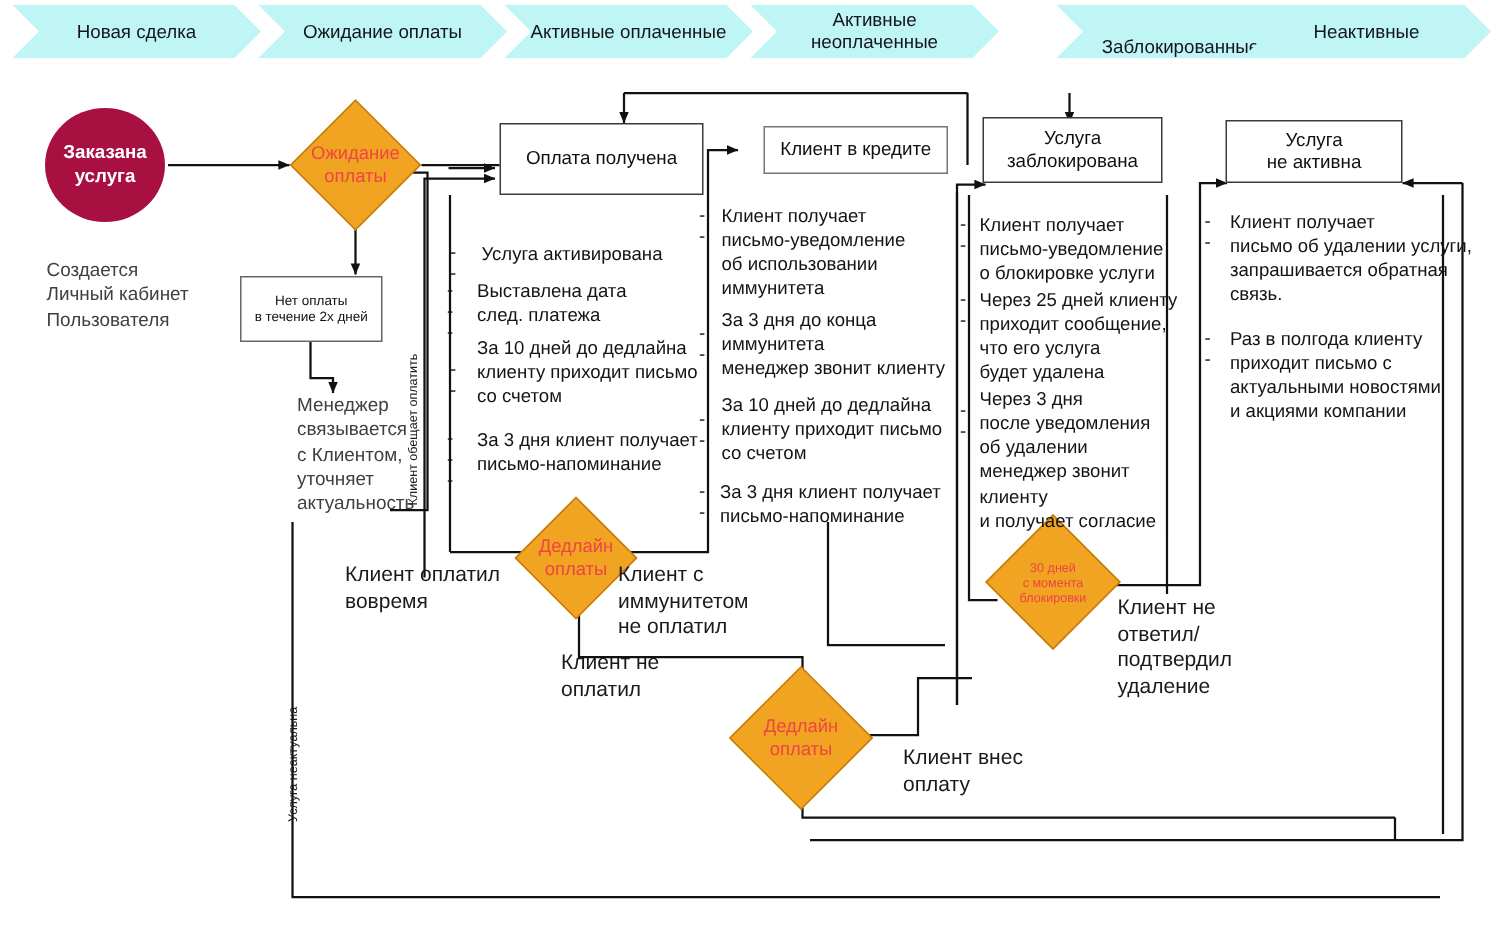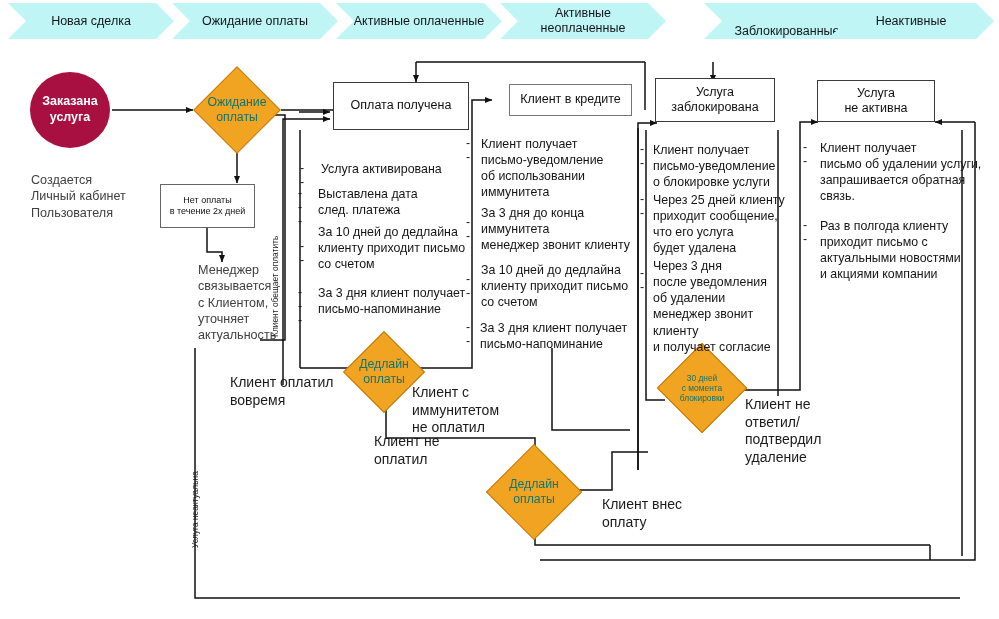--- a/index.html
+++ b/index.html
@@ -56,7 +56,7 @@
     position:absolute;
     display:flex;align-items:center;justify-content:center;
     text-align:center;
-    color:#0f766e;
+    color:#ef4444;
     line-height:1.2;
     pointer-events:none;
   }

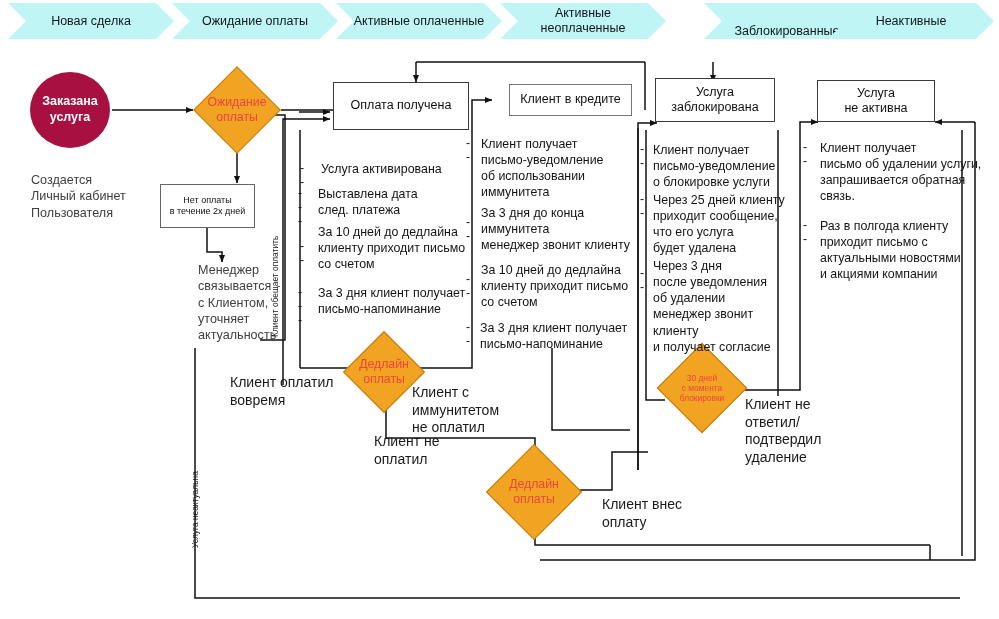--- a/index.html
+++ b/index.html
@@ -325,7 +325,7 @@
 
   <div class="elabel" style="left:230px;top:374px;width:130px;">Клиент оплатил вовремя</div>
 
-  <div class="elabel" style="left:412px;top:374px;width:110px;margin-top:10px;">Клиент с иммунитетом
+  <div class="elabel" style="left:412px;top:374px;width:110px;">Клиент с иммунитетом
 не оплатил</div>
 
   <div class="elabel" style="left:374px;top:433px;width:110px;">Клиент не оплатил</div>

